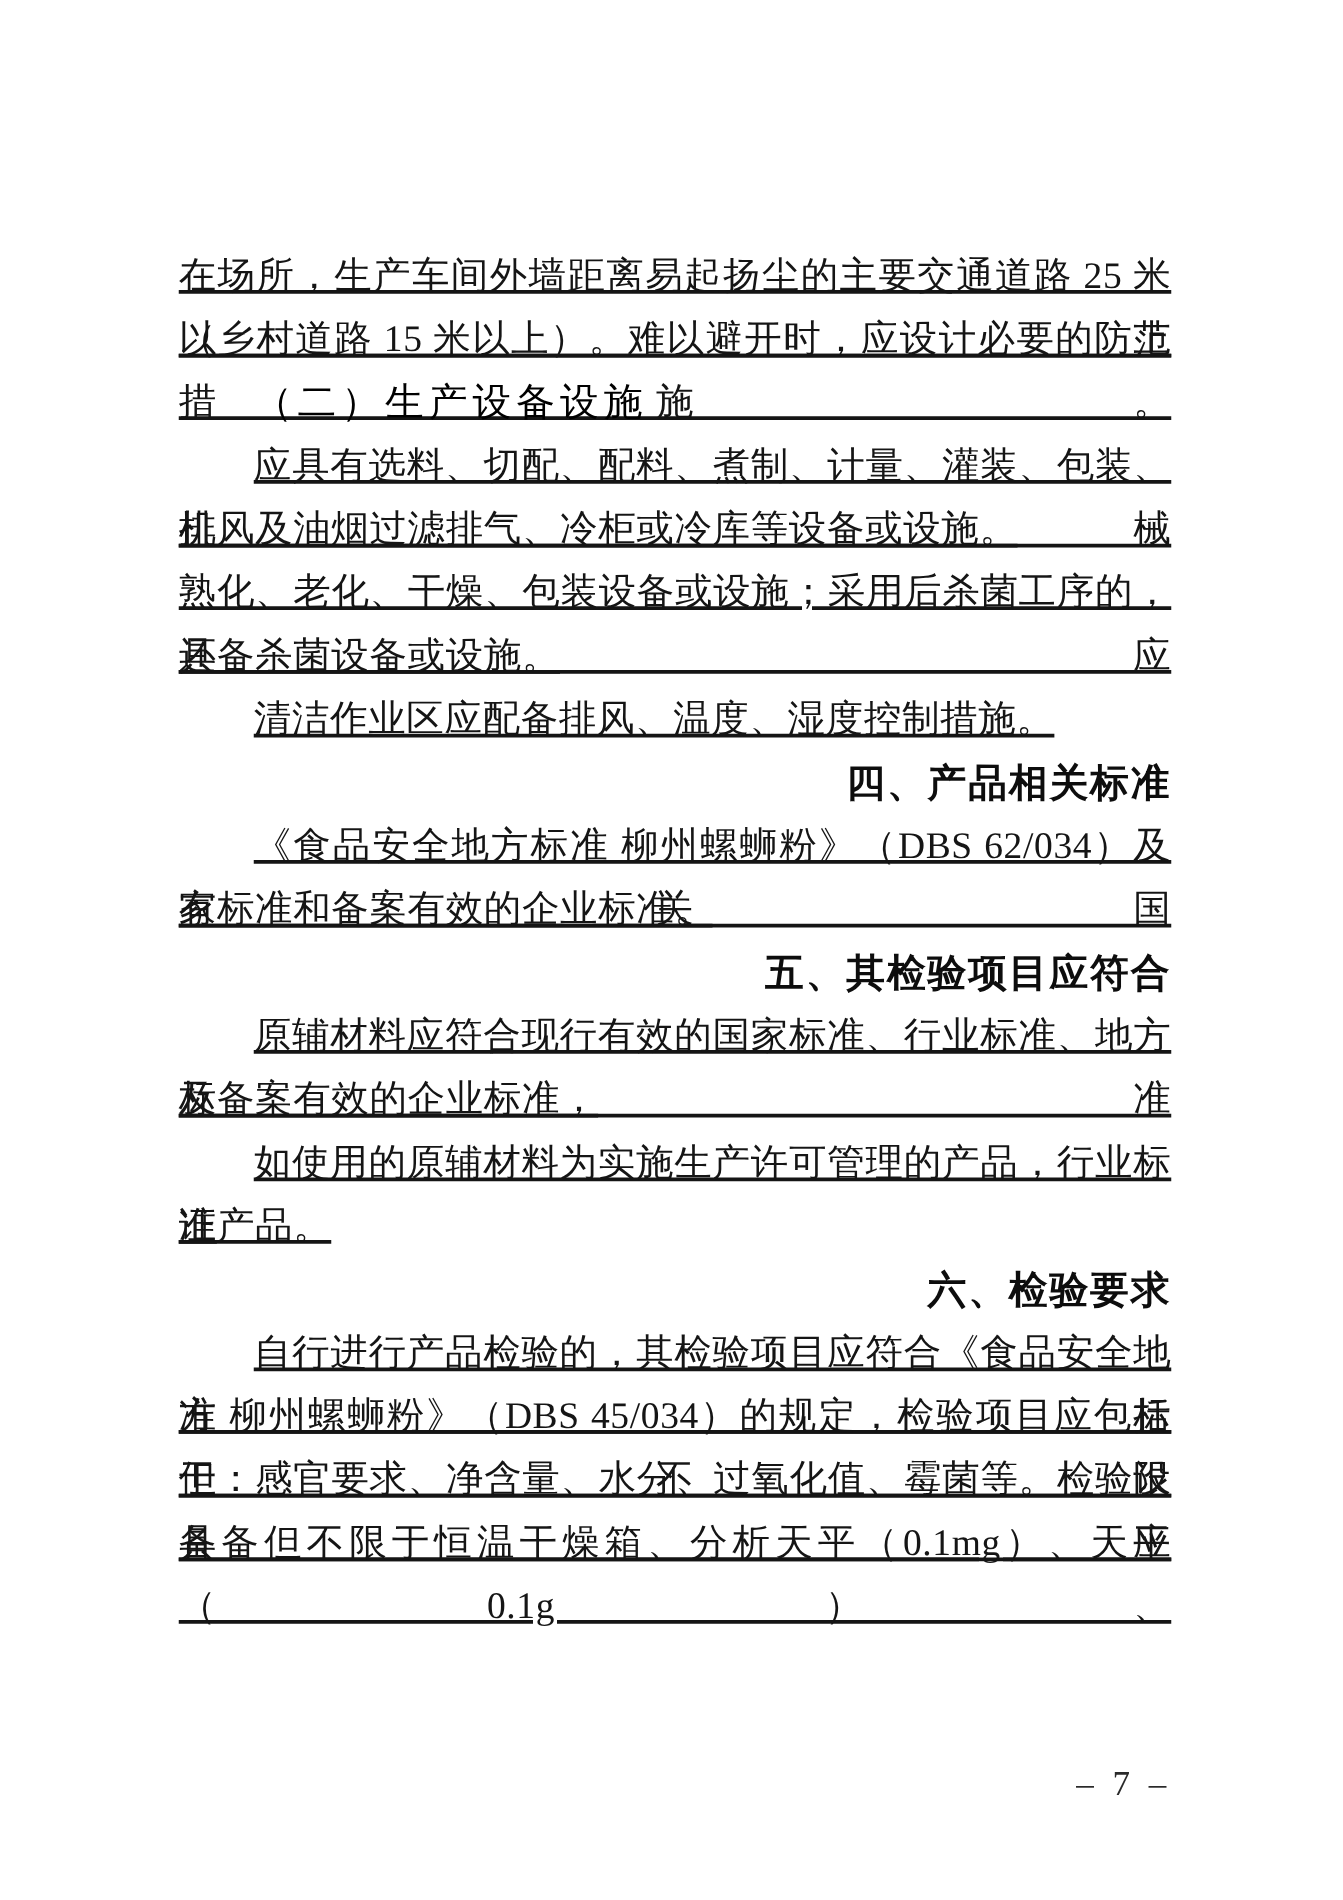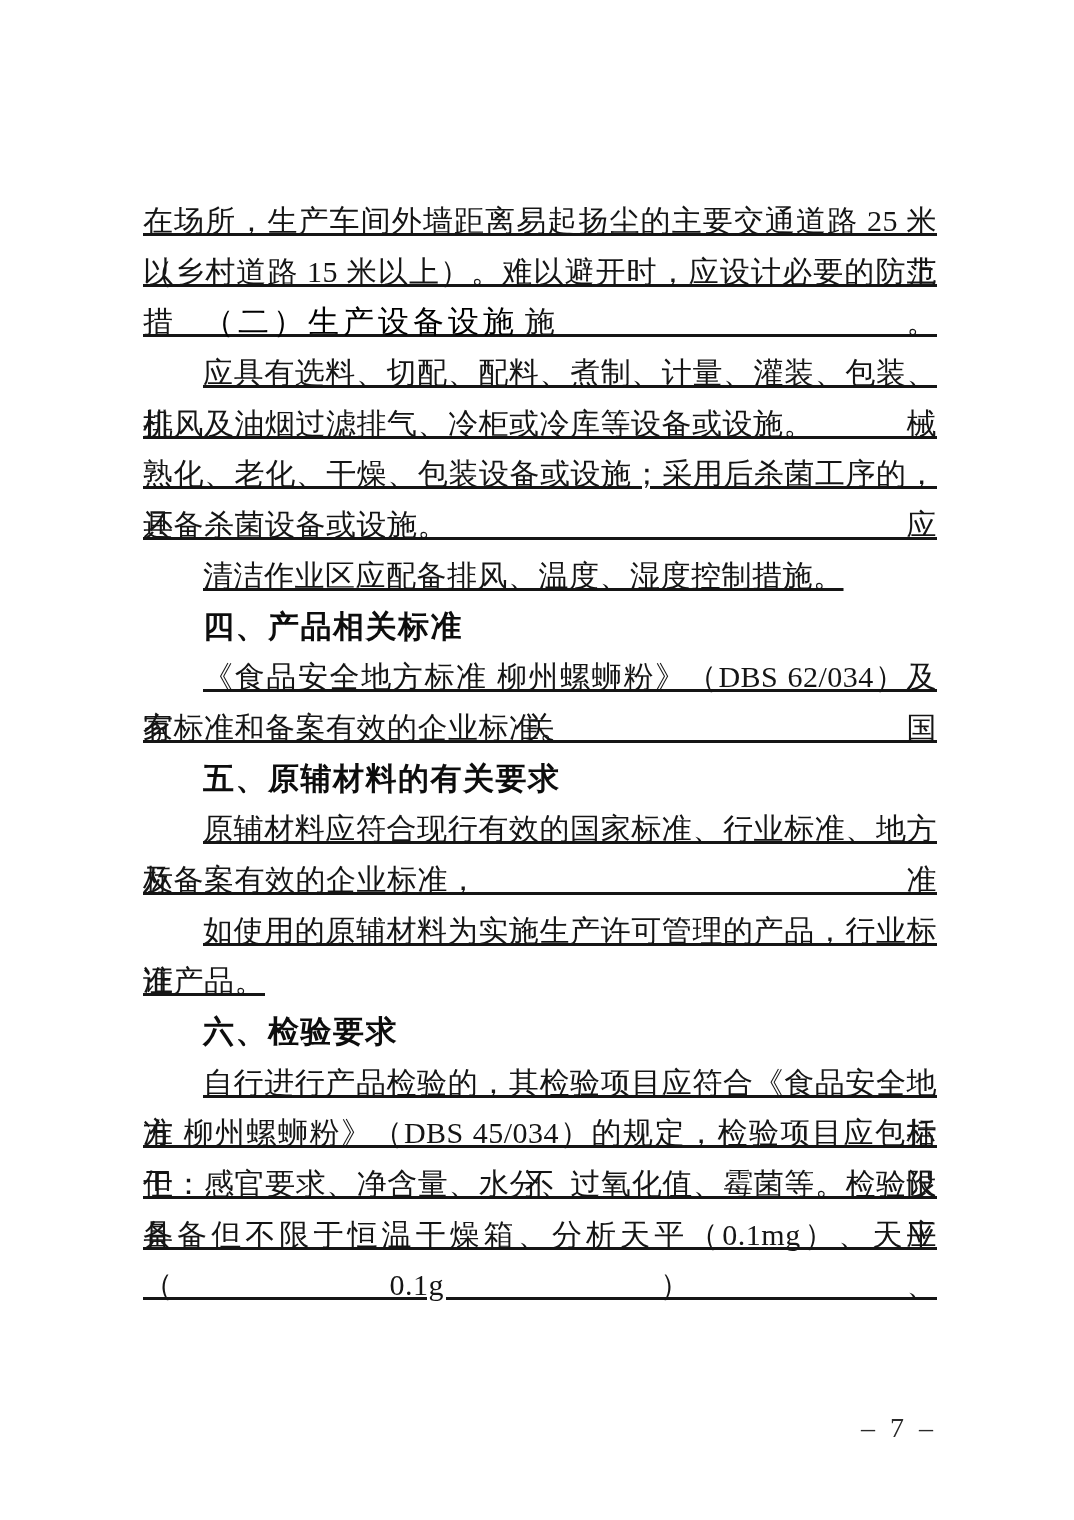--- a/index.html
+++ b/index.html
@@ -54,6 +54,7 @@
     font-size: 31px;
     letter-spacing: 1.5px;
     color: #0d0d0d;
+    text-align: right;
   }
   .footer {
     position: absolute;

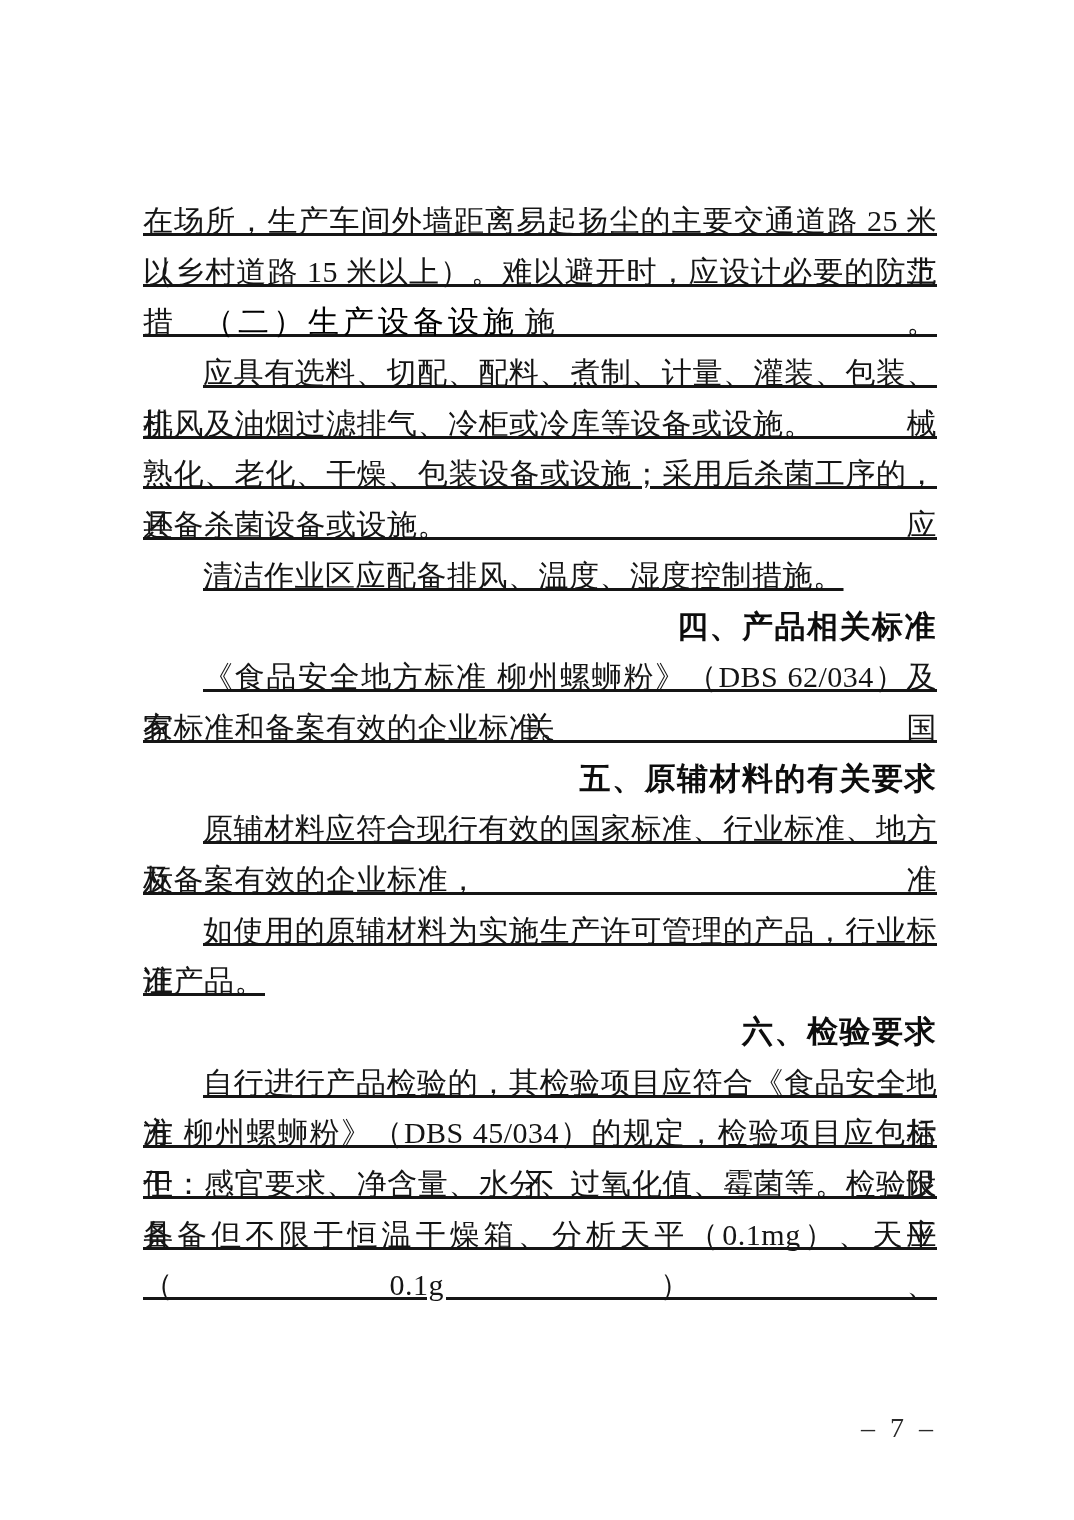--- a/index.html
+++ b/index.html
@@ -83,7 +83,7 @@
       <div class="line heading-hei indent">四、产品相关标准</div>
       <div class="line body indent justify">《食品安全地方标准 柳州螺蛳粉》（DBS 62/034）及有关国</div>
       <div class="line body">家标准和备案有效的企业标准。</div>
-      <div class="line heading-hei indent">五、原辅材料的有关要求</div>
+      <div class="line heading-hei indent">五、其检验项目应符合</div>
       <div class="line body indent justify">原辅材料应符合现行有效的国家标准、行业标准、地方标准</div>
       <div class="line body">及备案有效的企业标准，</div>
       <div class="line body indent justify">如使用的原辅材料为实施生产许可管理的产品，行业标准</div>

